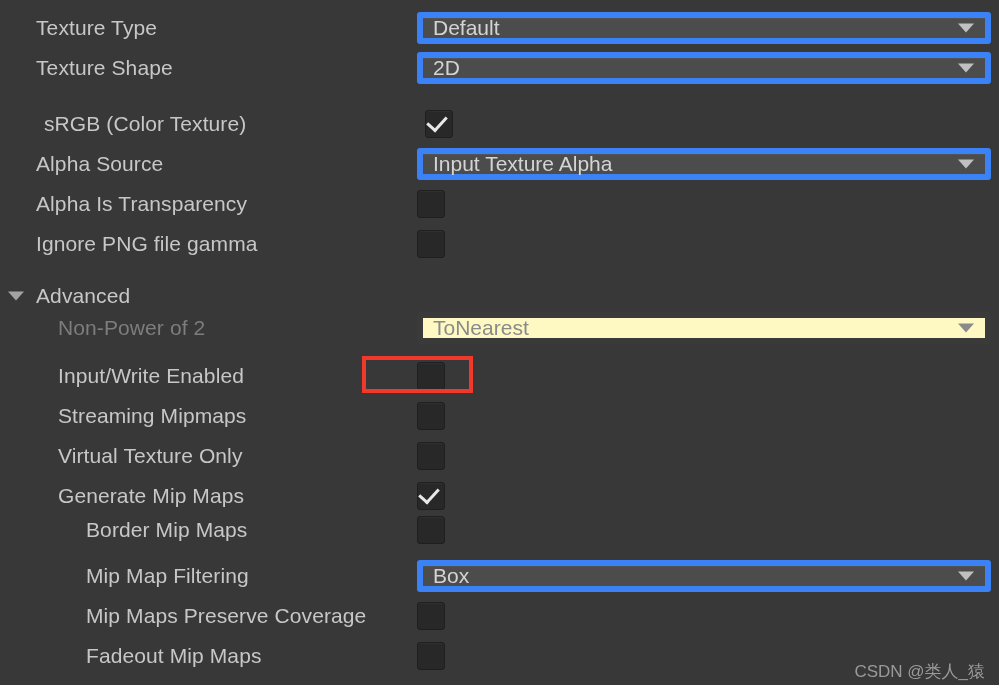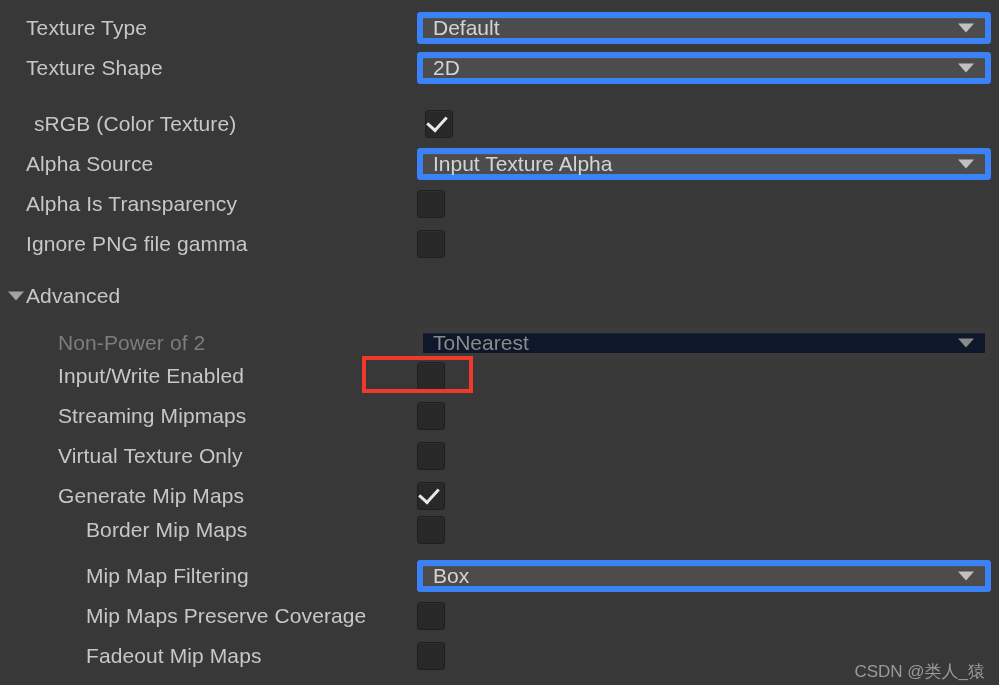--- a/index.html
+++ b/index.html
@@ -49,7 +49,7 @@
   }
 
   
-  .ind0 { left: 26px; }
+  .ind0 { left: 36px; }
   .ind1 { left: 58px; }
   .ind2 { left: 86px; }
 

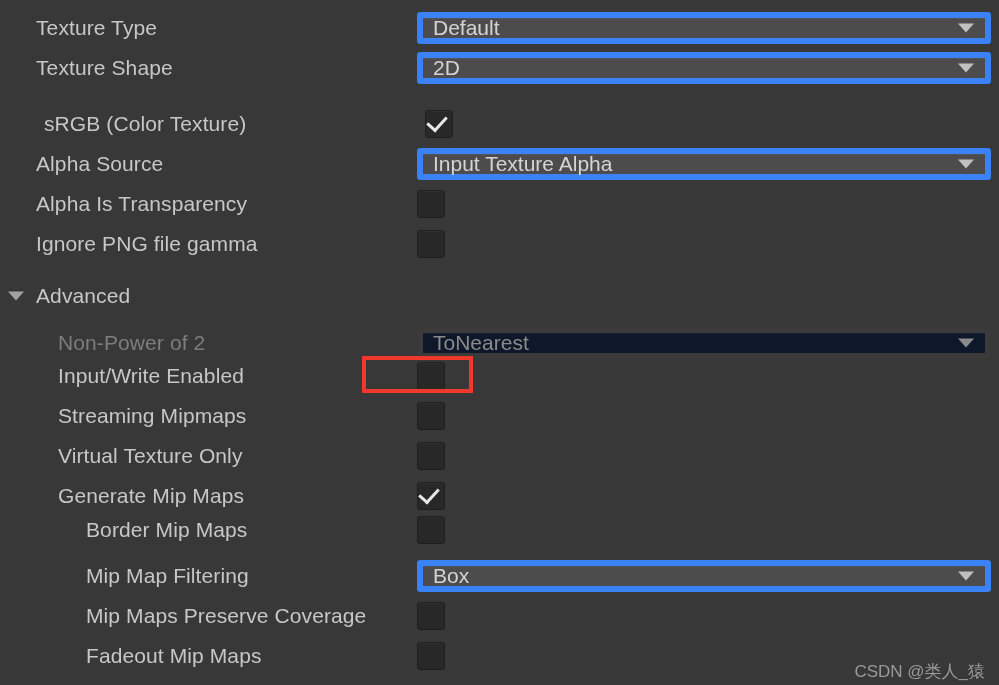--- a/index.html
+++ b/index.html
@@ -202,7 +202,7 @@
         <div class="foldout-arrow"></div>
         <div class="label ind0">Advanced</div>
       </div>
-      <div class="row" style="top: 323px; text-align: center;">
+      <div class="row" style="top: 308px; text-align: center;">
         <div class="label ind1 dim">Non-Power of 2</div>
         <div class="dropdown disabled">
           <span class="dd-text">ToNearest</span>

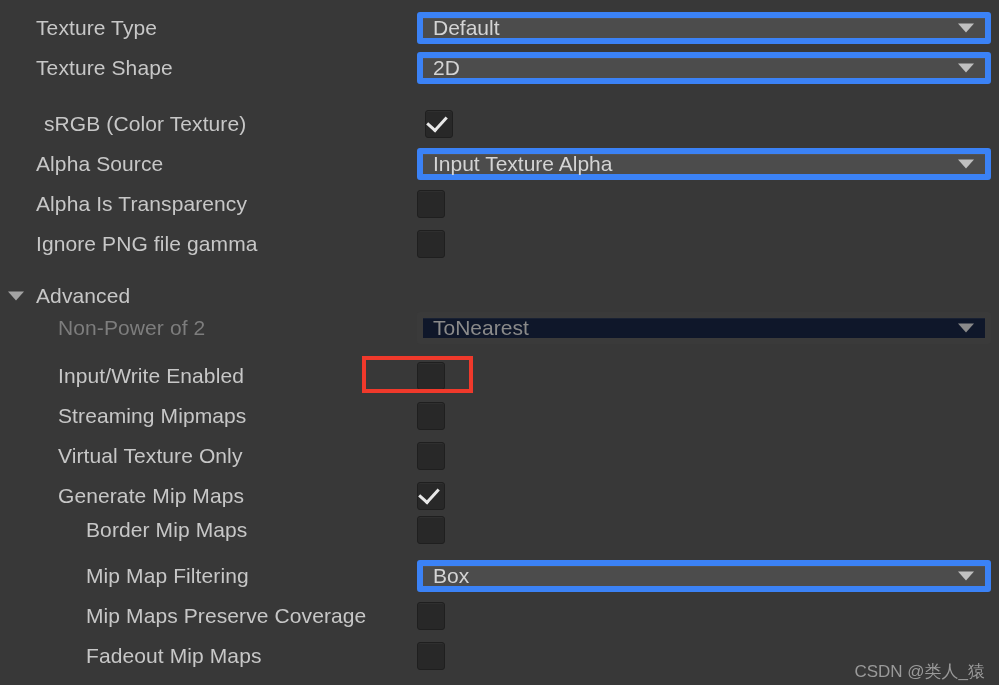--- a/index.html
+++ b/index.html
@@ -106,7 +106,7 @@
     box-shadow: inset 0 1px 0 rgba(255,255,255,0.045);
   }
   .dropdown.disabled {
-    background: #0f172a;
+    background: #fef9c3;
     border-color: #3a3a3a;
   }
   .dropdown .dd-text {

